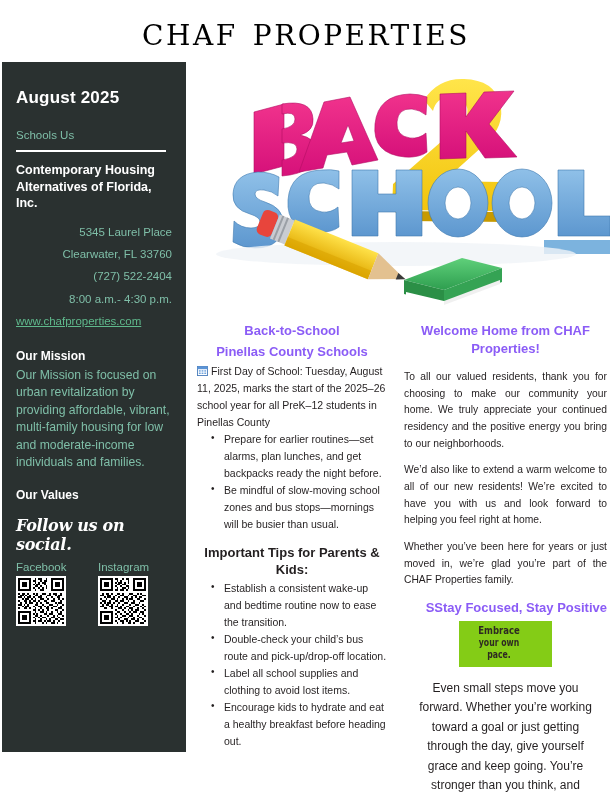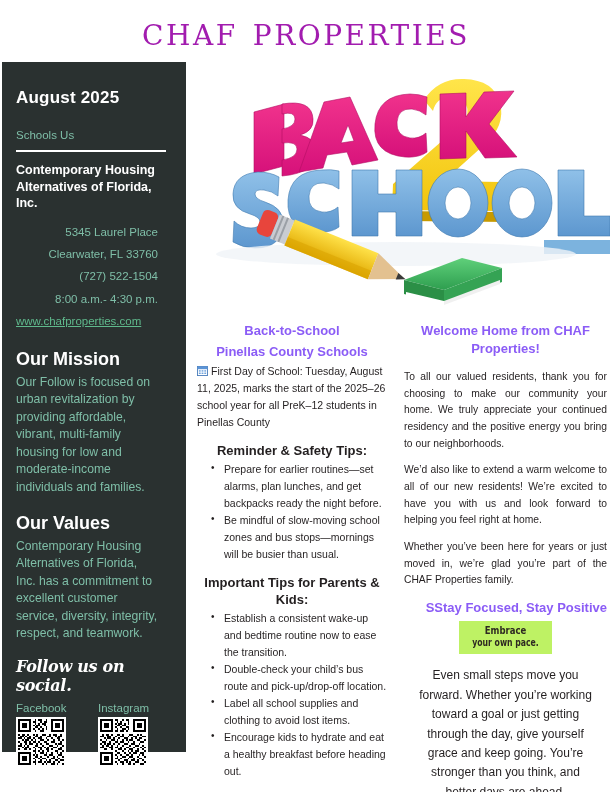--- a/index.html
+++ b/index.html
@@ -30,7 +30,7 @@
     font-size: 40px;
     letter-spacing: 2.5px;
     font-weight: 400;
-    color: #a21caf;
+    color: #000000;
     line-height: 62px;
     font-variant: small-caps;
     text-transform: lowercase;

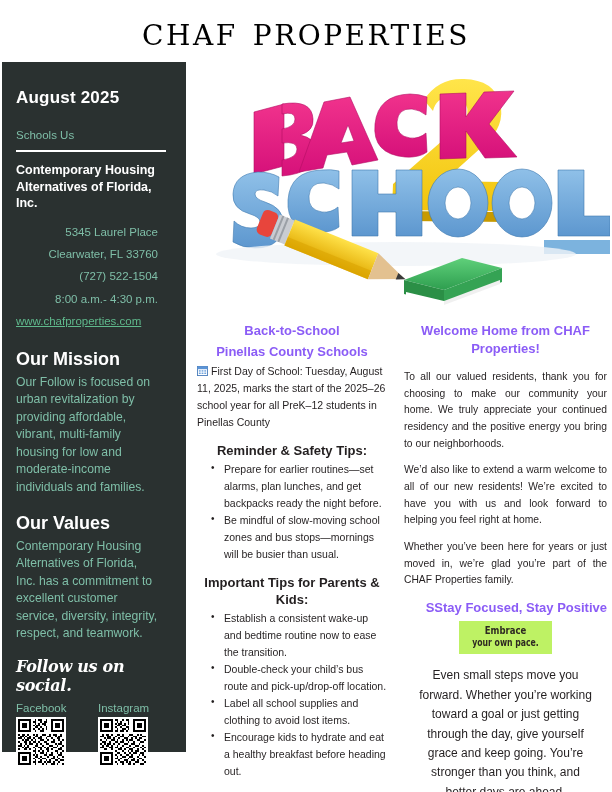--- a/index.html
+++ b/index.html
@@ -46,7 +46,7 @@
     height: 690px;
     background: #2a3130;
     box-sizing: border-box;
-    padding: 18px 28px 0 14px;
+    padding: 18px 14px 0 14px;
     overflow: visible;
   }
   .sb-month {

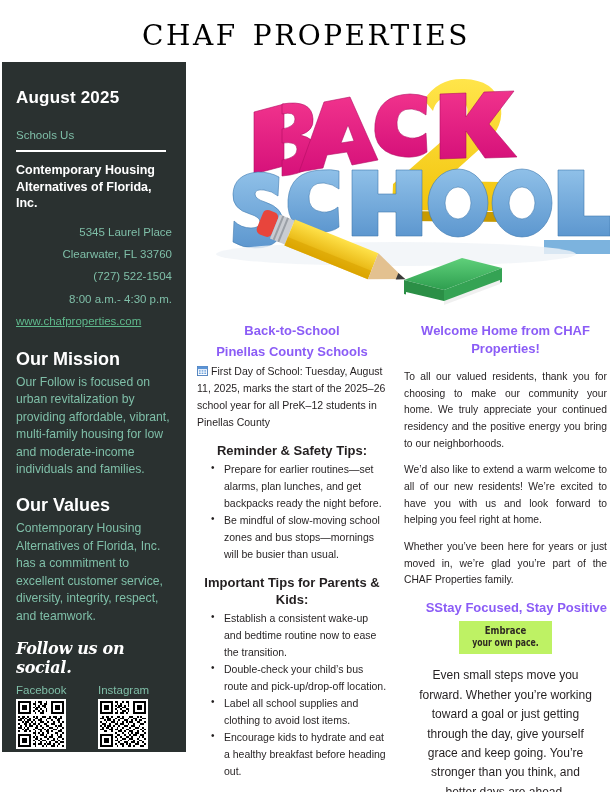--- a/index.html
+++ b/index.html
@@ -254,7 +254,7 @@
 
   <div class="sb-line">5345 Laurel Place</div>
   <div class="sb-line">Clearwater, FL 33760</div>
-  <div class="sb-line">(727) 522-1504</div>
+  <div class="sb-line">(727) 522-2404</div>
   <div class="sb-line">8:00 a.m.- 4:30 p.m.</div>
   <a class="sb-link" href="#">www.chafproperties.com</a>
 

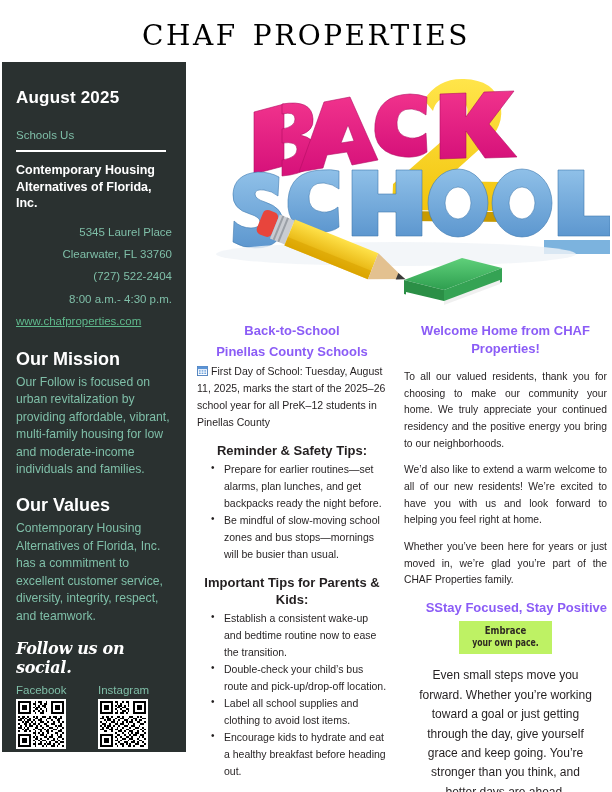--- a/index.html
+++ b/index.html
@@ -90,7 +90,7 @@
   .sb-head {
     color: #ffffff;
     font-weight: bold;
-    font-size: 18px;
+    font-size: 12px;
     margin-top: 16px;
     margin-bottom: 4px;
   }

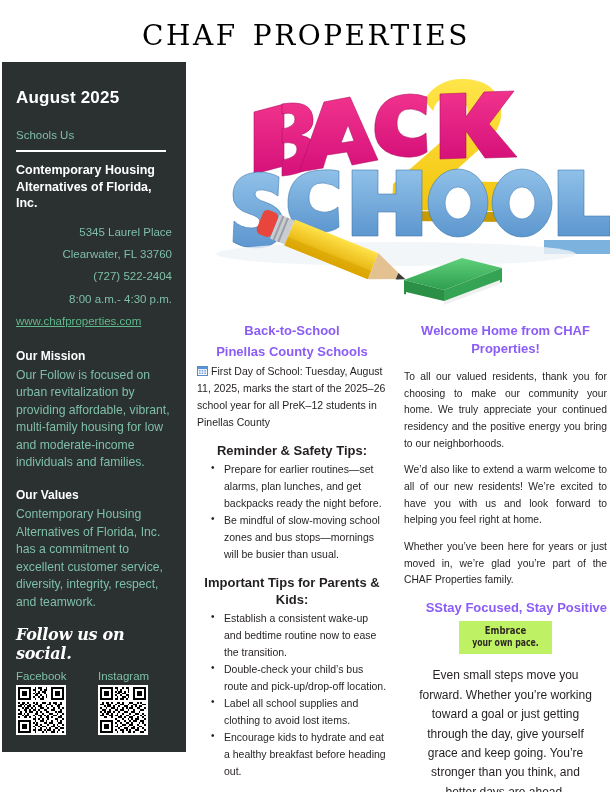--- a/index.html
+++ b/index.html
@@ -259,7 +259,7 @@
   <a class="sb-link" href="#">www.chafproperties.com</a>
 
   <div class="sb-head">Our Mission</div>
-  <div class="sb-body">Our Follow is focused on urban revitalization by providing affordable, vibrant, multi-family housing for low and moderate-income individuals and families.</div>
+  <div class="sb-body">Our Mission is focused on urban revitalization by providing affordable, vibrant, multi-family housing for low and moderate-income individuals and families.</div>
 
   <div class="sb-head">Our Values</div>
   <div class="sb-body">Contemporary Housing Alternatives of Florida, Inc. has a commitment to excellent customer service, diversity, integrity, respect, and teamwork.</div>

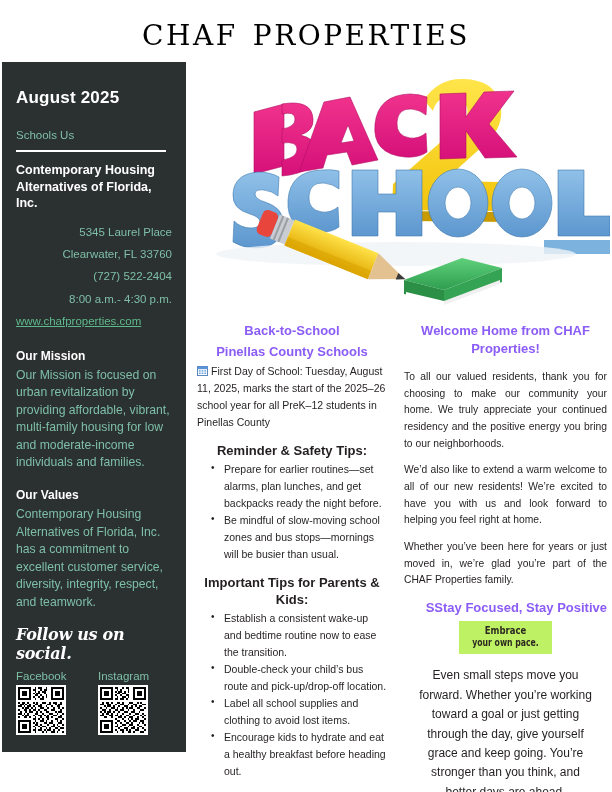--- a/index.html
+++ b/index.html
@@ -671,7 +671,6 @@
     </svg><span>First Day of School: Tuesday, August 11, 2025, marks the start of the 2025–26 school year for all PreK–12 students in Pinellas County</span>
   </p>
 
-  <div class="tips-head">Reminder &amp; Safety Tips:</div>
   <ul class="tips">
     <li>Prepare for earlier routines—set alarms, plan lunches, and get backpacks ready the night before.</li>
     <li>Be mindful of slow-moving school zones and bus stops—mornings will be busier than usual.</li>

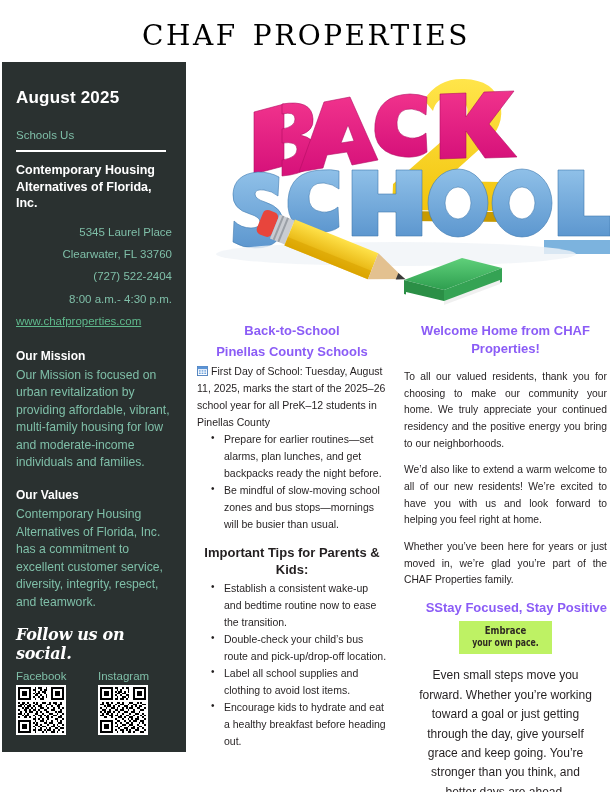--- a/index.html
+++ b/index.html
@@ -262,7 +262,6 @@
   <div class="sb-body">Our Mission is focused on urban revitalization by providing affordable, vibrant, multi-family housing for low and moderate-income individuals and families.</div>
 
   <div class="sb-head">Our Values</div>
-  <div class="sb-body">Contemporary Housing Alternatives of Florida, Inc. has a commitment to excellent customer service, diversity, integrity, respect, and teamwork.</div>
 
   <div class="sb-script">Follow us on social.</div>
 

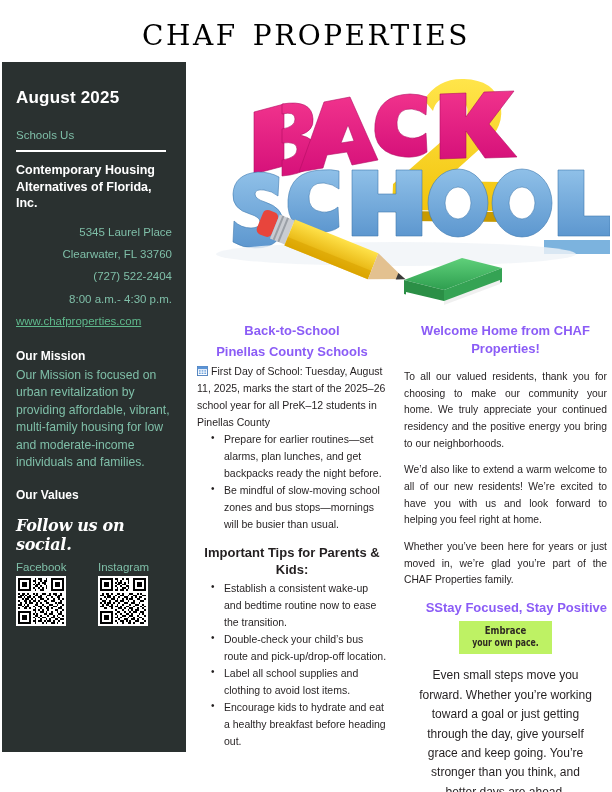--- a/index.html
+++ b/index.html
@@ -213,9 +213,9 @@
   .embrace-box {
     width: 93px;
     margin: 4px auto 7px auto;
-    background: #bef264;
+    background: #84cc16;
     text-align: center;
-    padding: 4px 3px 5px 3px;
+    padding: 4px 16px 5px 3px;
     box-sizing: border-box;
   }
   .embrace-l1 {

